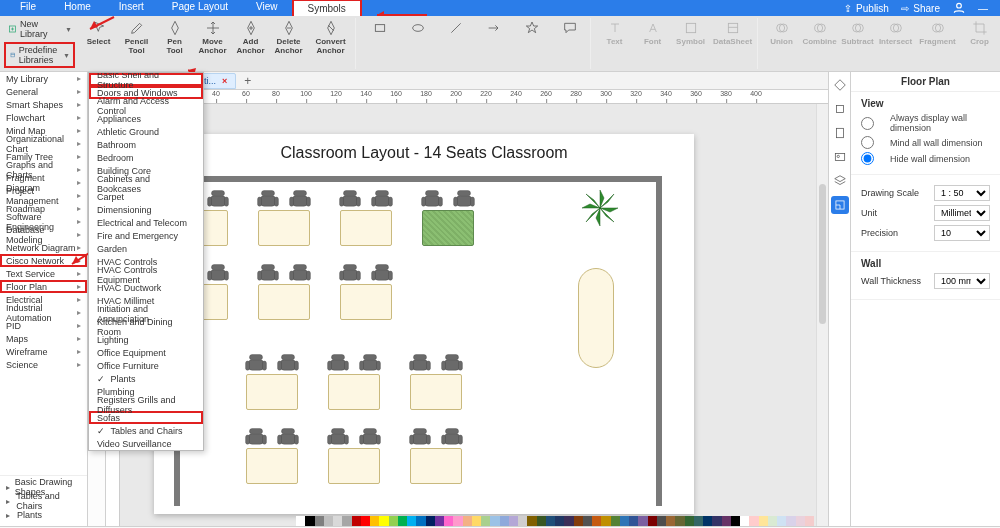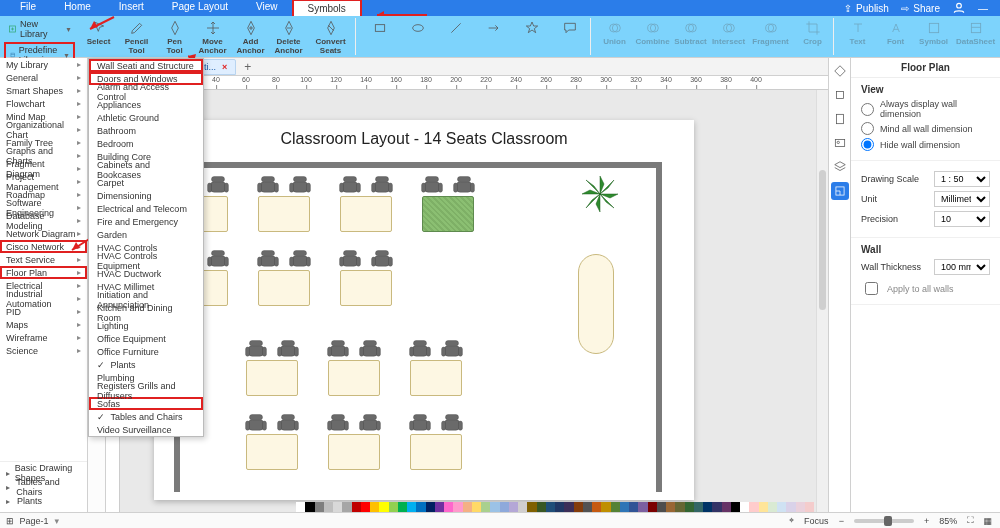--- a/index.html
+++ b/index.html
@@ -38,7 +38,7 @@
   }
   
   .ribbon {
-    height: 42px; background: #7dd3fc; border-bottom: 1px solid var(--gray-border);
+    height: 56px; background: #e5e5e5; border-bottom: 1px solid var(--gray-border);
     display: flex; align-items: flex-start; padding: 2px 4px; gap: 4px;
   }
   .ribbon-left {

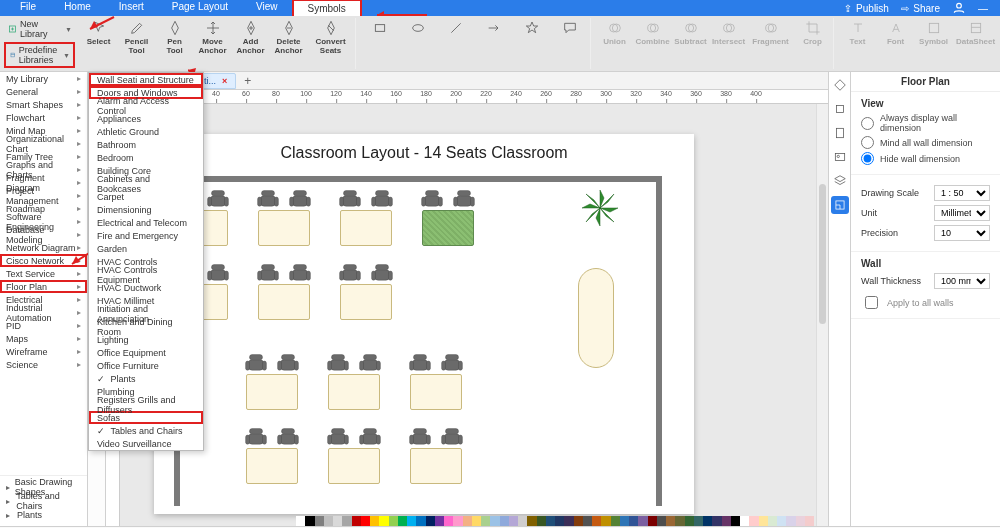--- a/index.html
+++ b/index.html
@@ -351,7 +351,7 @@
       <svg viewBox="0 0 24 24">
           <path d="M12 2l5 10-5 10-5-10zM8 8l8 8"></path>
         </svg>
-      <div class="lbl">Convert Seats</div>
+      <div class="lbl">Convert Anchor</div>
     </div>
   </div>
 

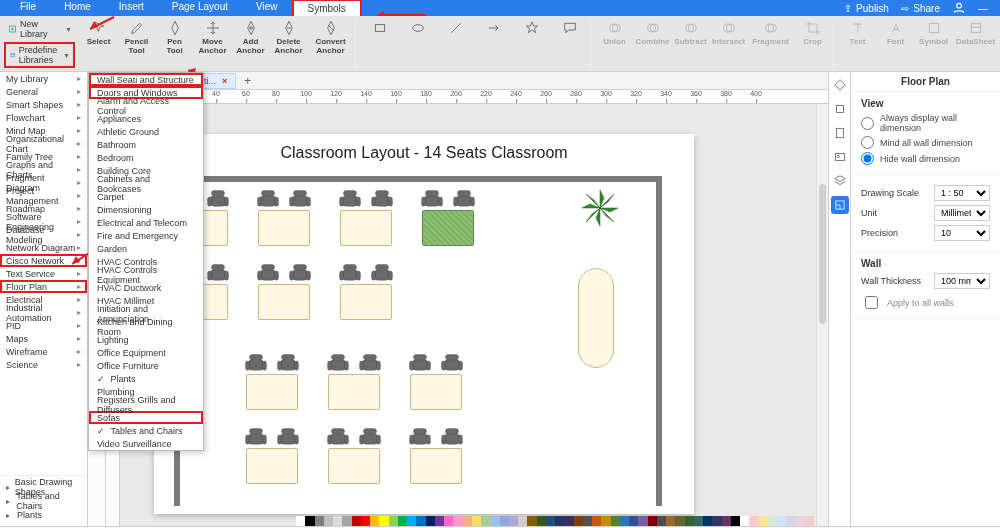--- a/index.html
+++ b/index.html
@@ -391,6 +391,35 @@
   <div class="ribbon-group">
     <div class="tool dim">
         <svg viewBox="0 0 24 24">
+          <path d="M6 6h12M12 6v12"></path>
+        </svg>
+        <div class="lbl">Text</div>
+      </div>
+    <div class="tool dim">
+        <svg viewBox="0 0 24 24">
+          <path d="M7 18l5-12 5 12M9 14h6"></path>
+        </svg>
+        <div class="lbl">Font</div>
+      </div>
+    <div class="tool dim">
+        <svg viewBox="0 0 24 24">
+          <rect x="5" y="5" width="14" height="14"></rect>
+        </svg>
+        <div class="lbl">Symbol</div>
+      </div>
+    <div class="tool dim wide">
+        <svg viewBox="0 0 24 24">
+          <rect x="5" y="5" width="14" height="14"></rect>
+          <line x1="5" y1="11" x2="19" y2="11"></line>
+        </svg>
+        <div class="lbl">DataSheet</div>
+      </div>
+
+  </div>
+
+  <div class="ribbon-group">
+    <div class="tool dim">
+        <svg viewBox="0 0 24 24">
           <circle cx="10" cy="12" r="6"></circle>
           <circle cx="14" cy="12" r="6"></circle>
         </svg>
@@ -430,35 +459,6 @@
         </svg>
         <div class="lbl">Crop</div>
       </div>
-  </div>
-
-  <div class="ribbon-group">
-    <div class="tool dim">
-        <svg viewBox="0 0 24 24">
-          <path d="M6 6h12M12 6v12"></path>
-        </svg>
-        <div class="lbl">Text</div>
-      </div>
-    <div class="tool dim">
-        <svg viewBox="0 0 24 24">
-          <path d="M7 18l5-12 5 12M9 14h6"></path>
-        </svg>
-        <div class="lbl">Font</div>
-      </div>
-    <div class="tool dim">
-        <svg viewBox="0 0 24 24">
-          <rect x="5" y="5" width="14" height="14"></rect>
-        </svg>
-        <div class="lbl">Symbol</div>
-      </div>
-    <div class="tool dim wide">
-        <svg viewBox="0 0 24 24">
-          <rect x="5" y="5" width="14" height="14"></rect>
-          <line x1="5" y1="11" x2="19" y2="11"></line>
-        </svg>
-        <div class="lbl">DataSheet</div>
-      </div>
-
   </div>
 </div>
 

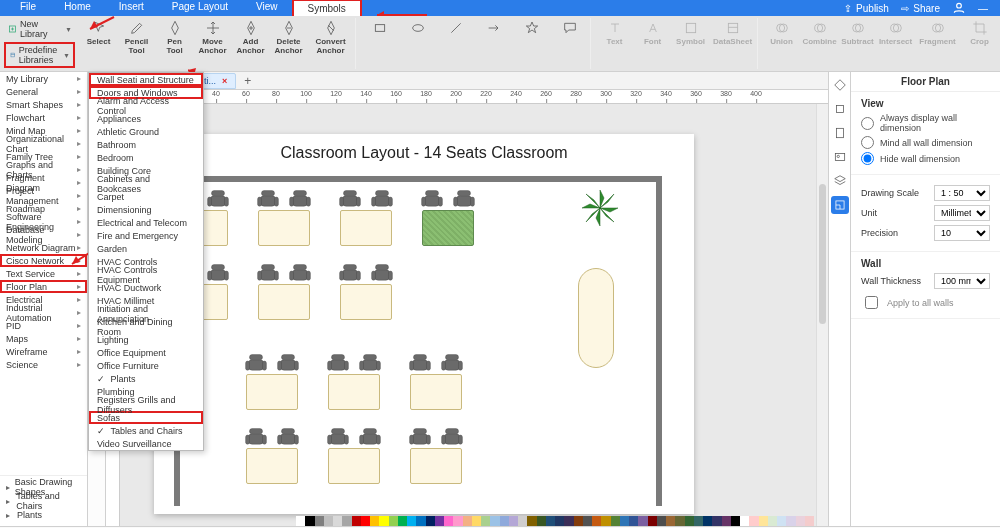--- a/index.html
+++ b/index.html
@@ -578,7 +578,7 @@
   </div>
 
   <div class="submenu" id="submenu">
-      <div class="sm-item hl">Wall Seati and Structure</div>
+      <div class="sm-item hl">Basic Shell and Structure</div>
       <div class="sm-item hl">Doors and Windows</div>
       <div class="sm-item">Alarm and Access Control</div>
       <div class="sm-item">Appliances</div>

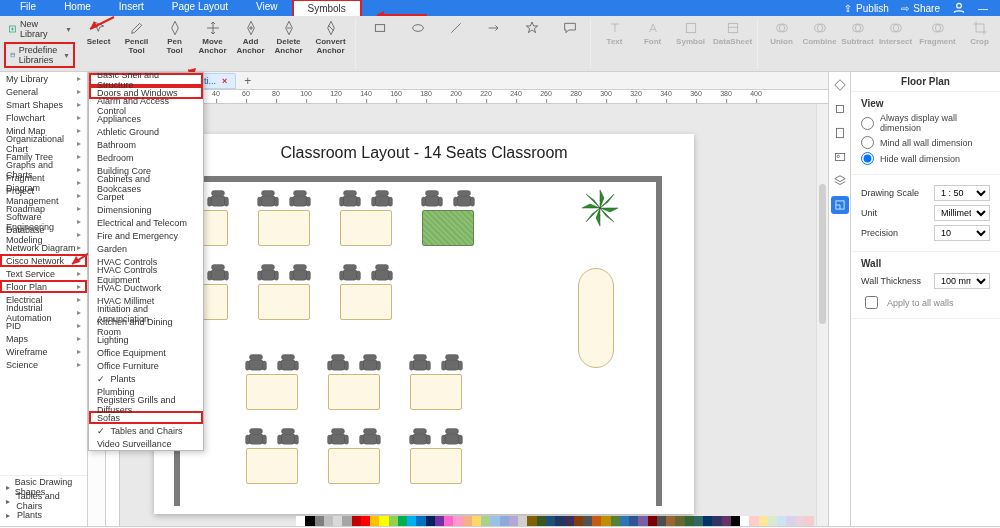--- a/index.html
+++ b/index.html
@@ -171,7 +171,7 @@
   .prop-panel .section { padding:6px 10px; border-bottom:1px solid #f0f0f0;}
   .prop-panel .section-title { font-weight:600; margin-bottom:4px; }
   .prop-panel label.radio {
-    display:flex; align-items:center; gap:6px; font-size:9px; color:#444;
+    display:flex; align-items:center; gap:16px; font-size:9px; color:#444;
     margin:3px 0; cursor:pointer;
   }
   .prop-panel label.radio input { margin:0; }

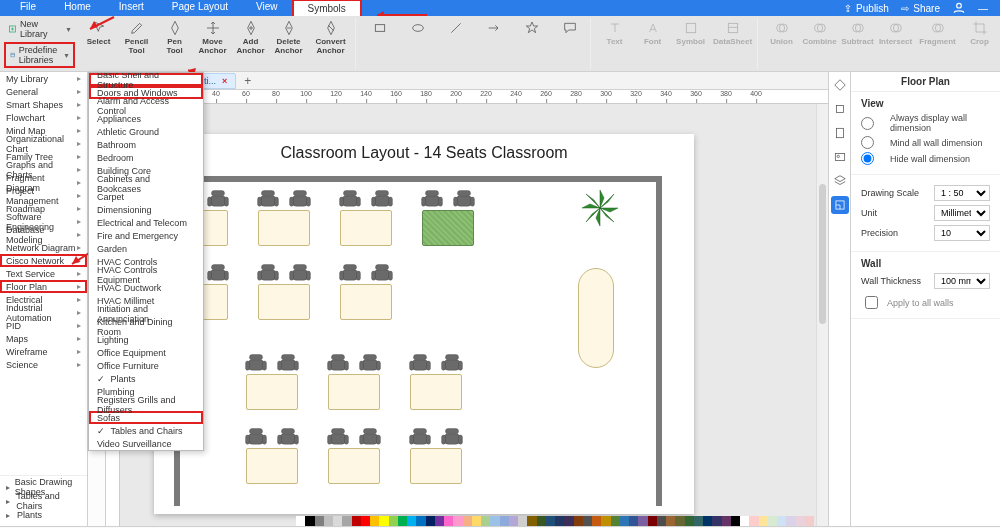--- a/index.html
+++ b/index.html
@@ -1062,10 +1062,6 @@
           <span>Wall Thickness</span>
         <select><option>100 mm</option></select>
         </div>
-      <label class="chk">
-          <input type="checkbox" style="">
-          <span>Apply to all walls</span>
-        </label>
     </div>
   </div>
 

